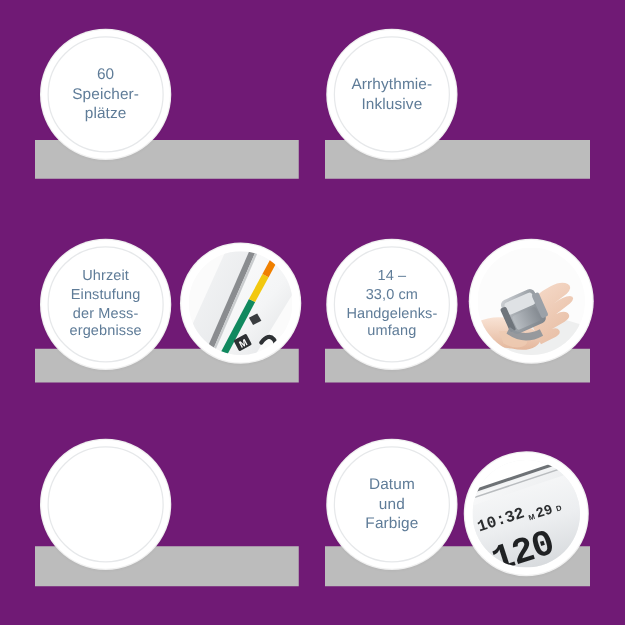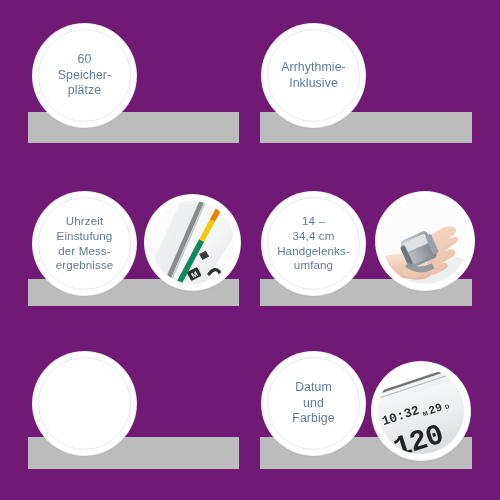--- a/index.html
+++ b/index.html
@@ -160,7 +160,7 @@
     <div class="ring-outer"></div>
     <div class="ring-inner"></div>
     <div class="label">14 –
-34,4 cm
+33,0 cm
 Handgelenks-
 umfang</div>
   </div>

